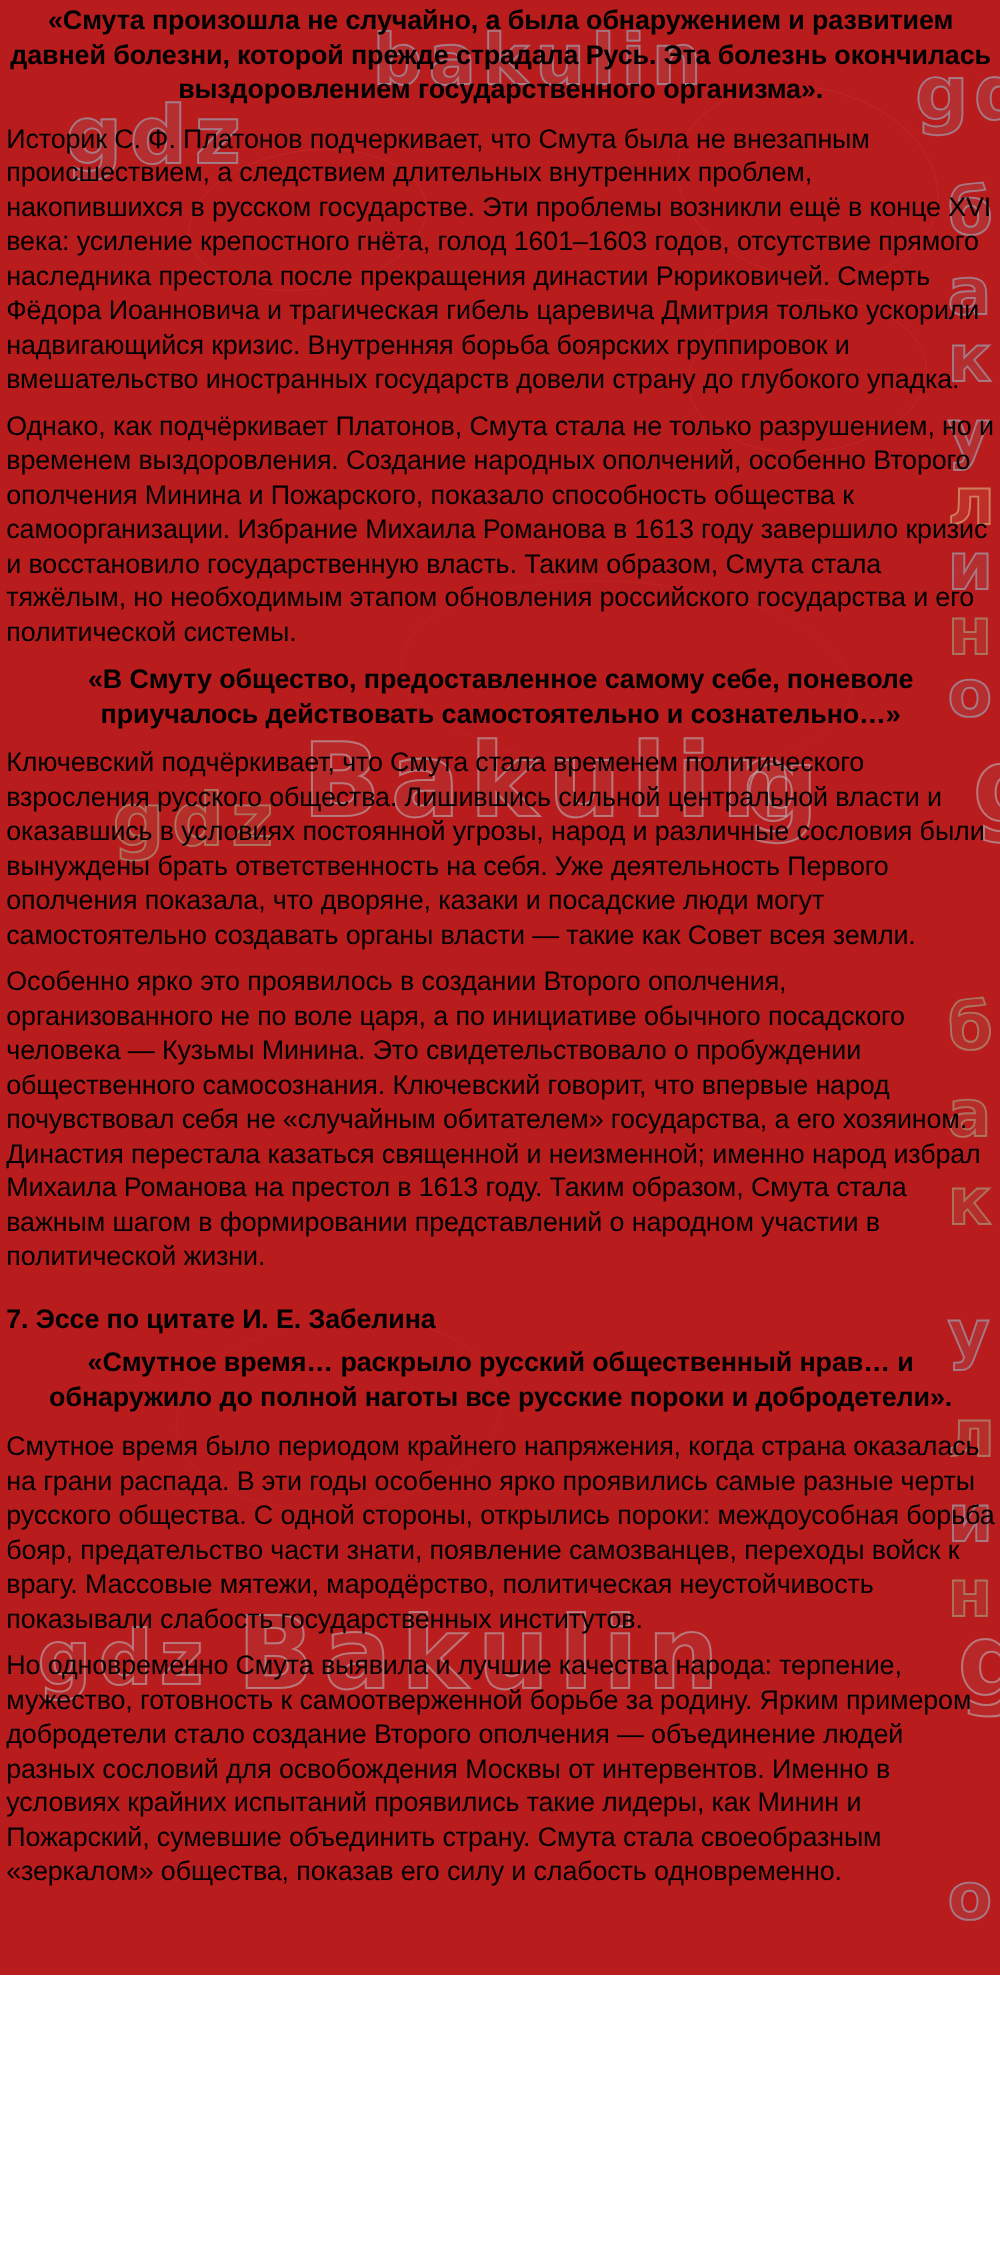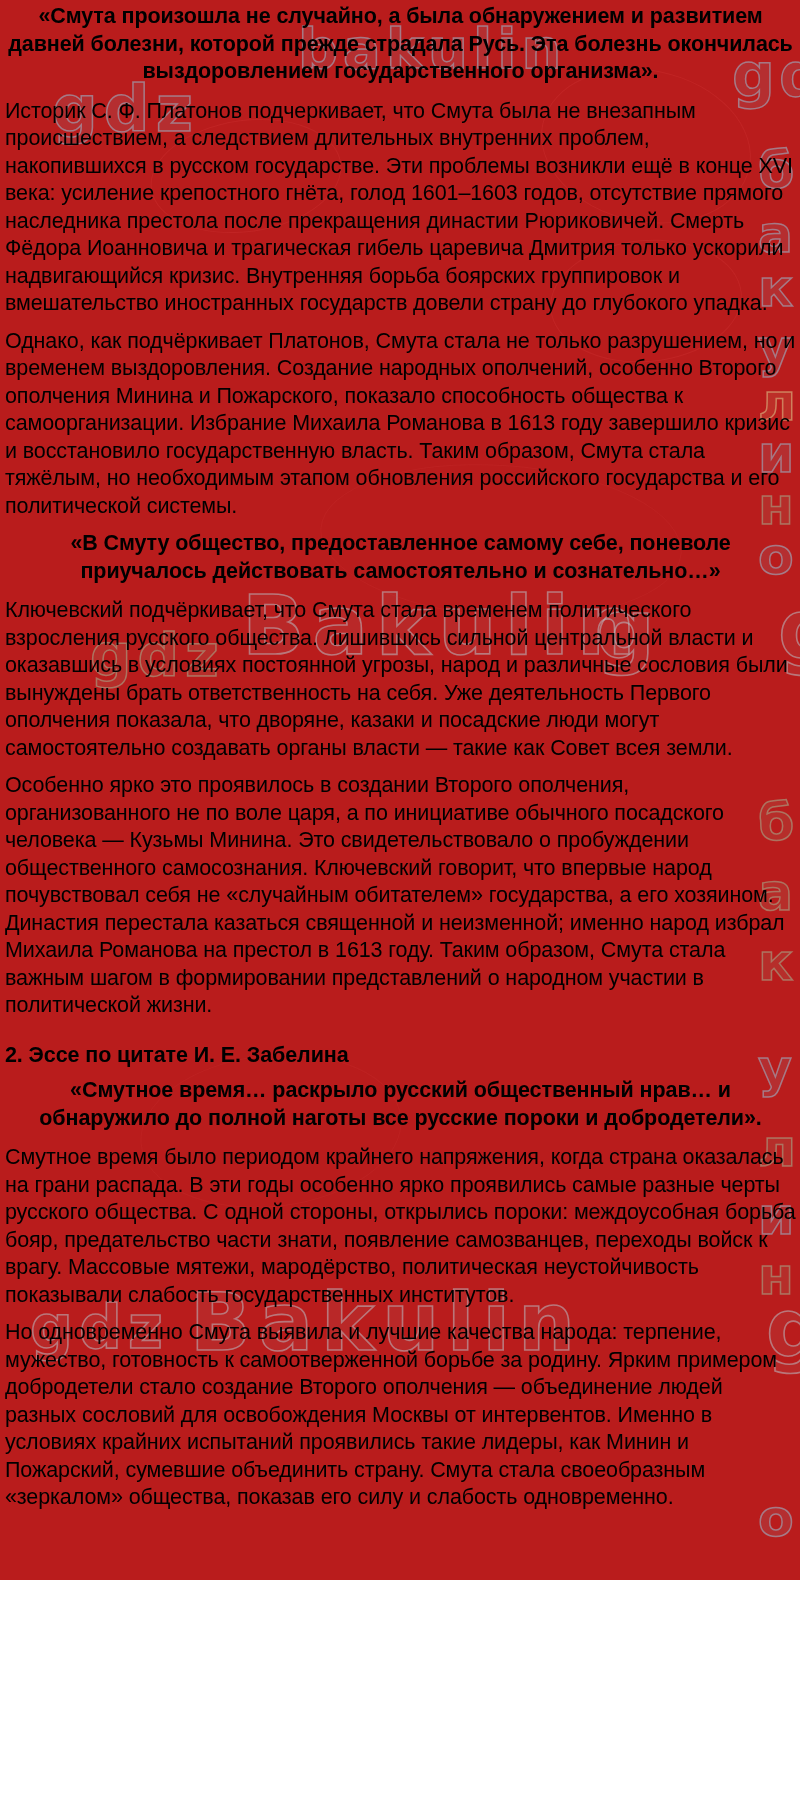--- a/index.html
+++ b/index.html
@@ -94,7 +94,7 @@
     <p>Ключевский подчёркивает, что Смута стала временем политического взросления русского общества. Лишившись сильной центральной власти и оказавшись в условиях постоянной угрозы, народ и различные сословия были вынуждены брать ответственность на себя. Уже деятельность Первого ополчения показала, что дворяне, казаки и посадские люди могут самостоятельно создавать органы власти — такие как Совет всея земли.</p>
     <p>Особенно ярко это проявилось в создании Второго ополчения, организованного не по воле царя, а по инициативе обычного посадского человека — Кузьмы Минина. Это свидетельствовало о пробуждении общественного самосознания. Ключевский говорит, что впервые народ почувствовал себя не «случайным обитателем» государства, а его хозяином. Династия перестала казаться священной и неизменной; именно народ избрал Михаила Романова на престол в 1613 году. Таким образом, Смута стала важным шагом в формировании представлений о народном участии в политической жизни.</p>
 
-    <p class="sec-head sec-gap">2. Эссе по цитате И. Е. Забелина</p>
+    <p class="sec-head sec-gap">7. Эссе по цитате И. Е. Забелина</p>
     <p class="quote">«Смутное время… раскрыло русский общественный нрав… и обнаружило до полной наготы все русские пороки и добродетели».</p>
     <p>Смутное время было периодом крайнего напряжения, когда страна оказалась на грани распада. В эти годы особенно ярко проявились самые разные черты русского общества. С одной стороны, открылись пороки: междоусобная борьба бояр, предательство части знати, появление самозванцев, переходы войск к врагу. Массовые мятежи, мародёрство, политическая неустойчивость показывали слабость государственных институтов.</p>
     <p>Но одновременно Смута выявила и лучшие качества народа: терпение, мужество, готовность к самоотверженной борьбе за родину. Ярким примером добродетели стало создание Второго ополчения — объединение людей разных сословий для освобождения Москвы от интервентов. Именно в условиях крайних испытаний проявились такие лидеры, как Минин и Пожарский, сумевшие объединить страну. Смута стала своеобразным «зеркалом» общества, показав его силу и слабость одновременно.</p>

